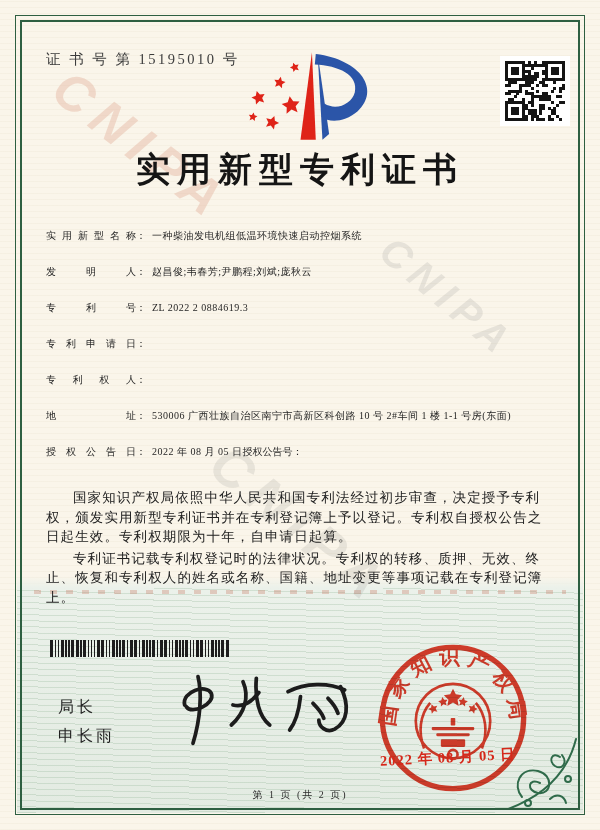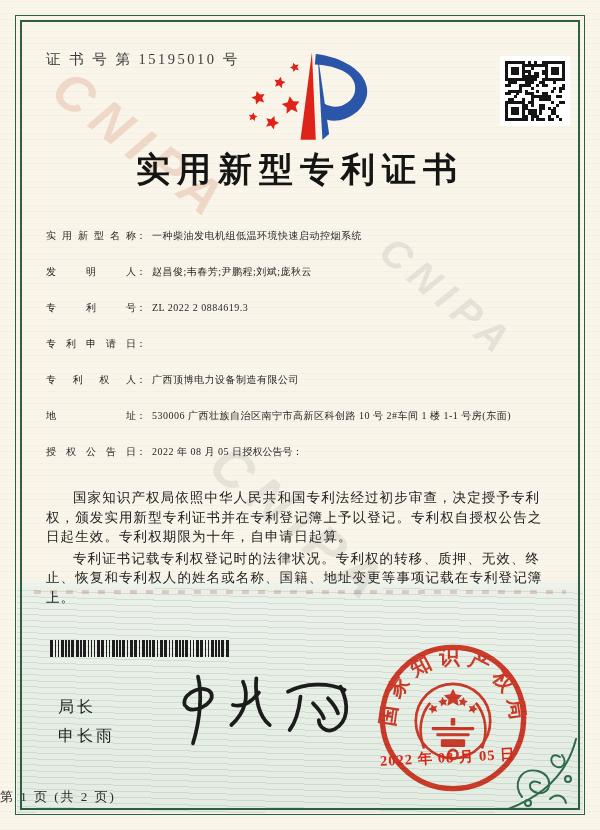--- a/index.html
+++ b/index.html
@@ -362,7 +362,6 @@
     <div class="frow">
       <span class="flabel">专利权人</span>
         <span class="fcolon">：</span>
-      <span class="fvalue">广西顶博电力设备制造有限公司</span>
     </div>
     <div class="frow">
       <span class="flabel">地址</span>

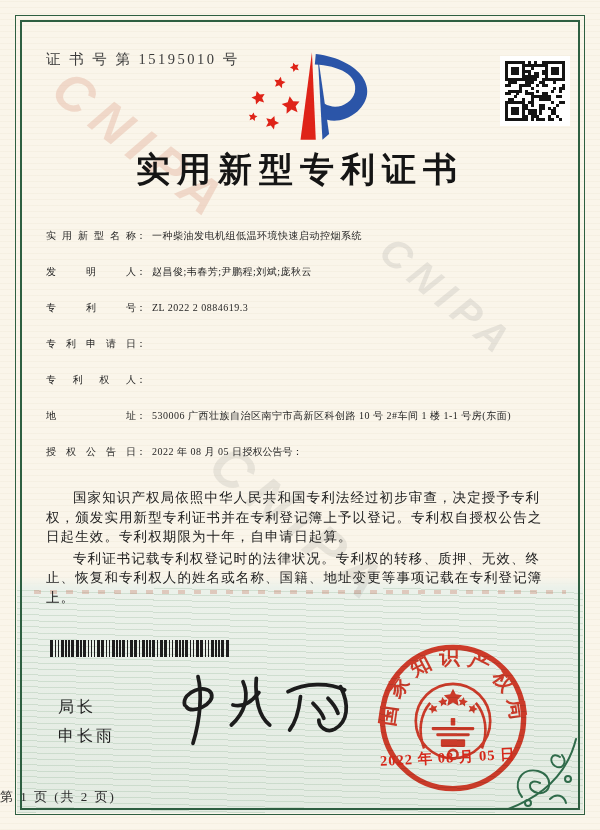--- a/index.html
+++ b/index.html
@@ -68,7 +68,7 @@
     font-weight:bold;letter-spacing:1px;transform:rotate(-3deg);white-space:nowrap;}
   .ornament{position:absolute;right:22px;bottom:17px;width:80px;height:80px;z-index:3;}
 
-  .footer{position:absolute;left:0;right:0;top:788px;font-size:13px;
+  .footer{position:absolute;left:0;right:0;top:788px;text-align:center;font-size:10px;
     letter-spacing:2px;color:#2c2c2c;z-index:5;}
 </style>
 </head>

